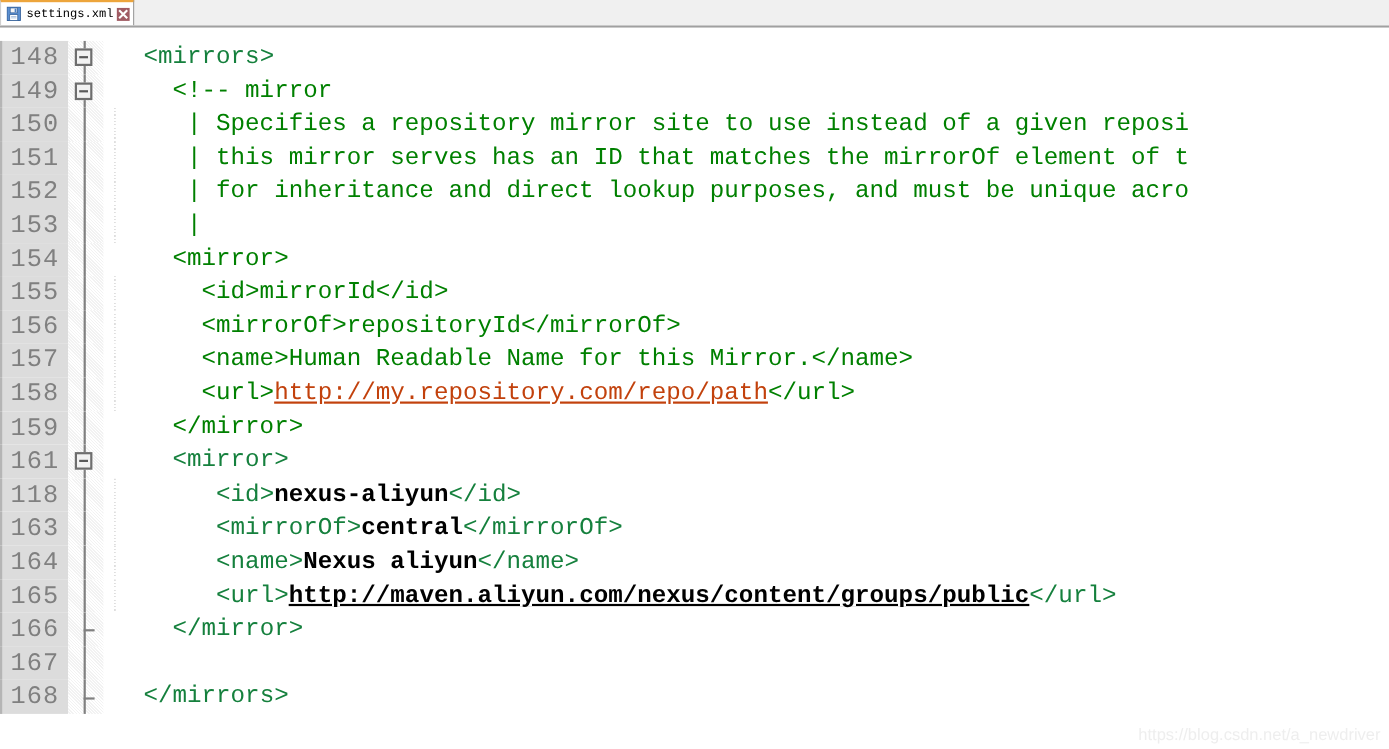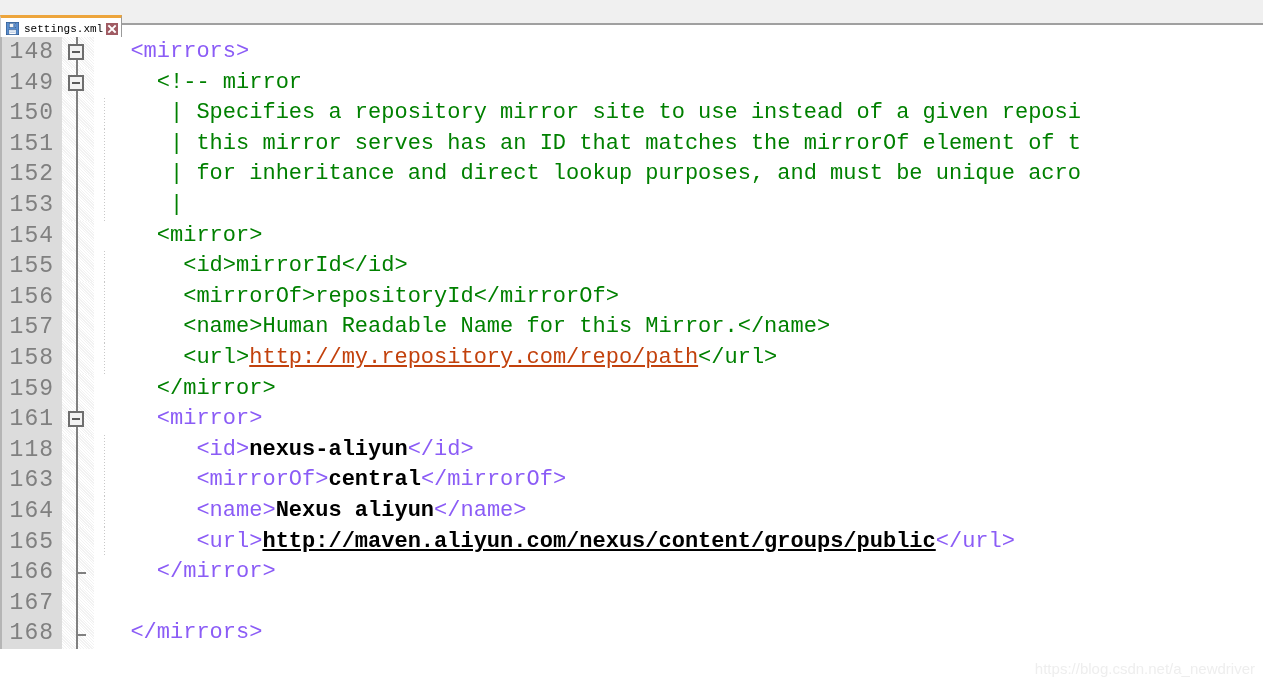--- a/index.html
+++ b/index.html
@@ -36,7 +36,7 @@
     border-left: 1px solid #cfcfcf;
     box-sizing: border-box;
     position: relative;
-    top: 16px;
+    top: 0;
     cursor: default;
   }
   .tab-save-icon {

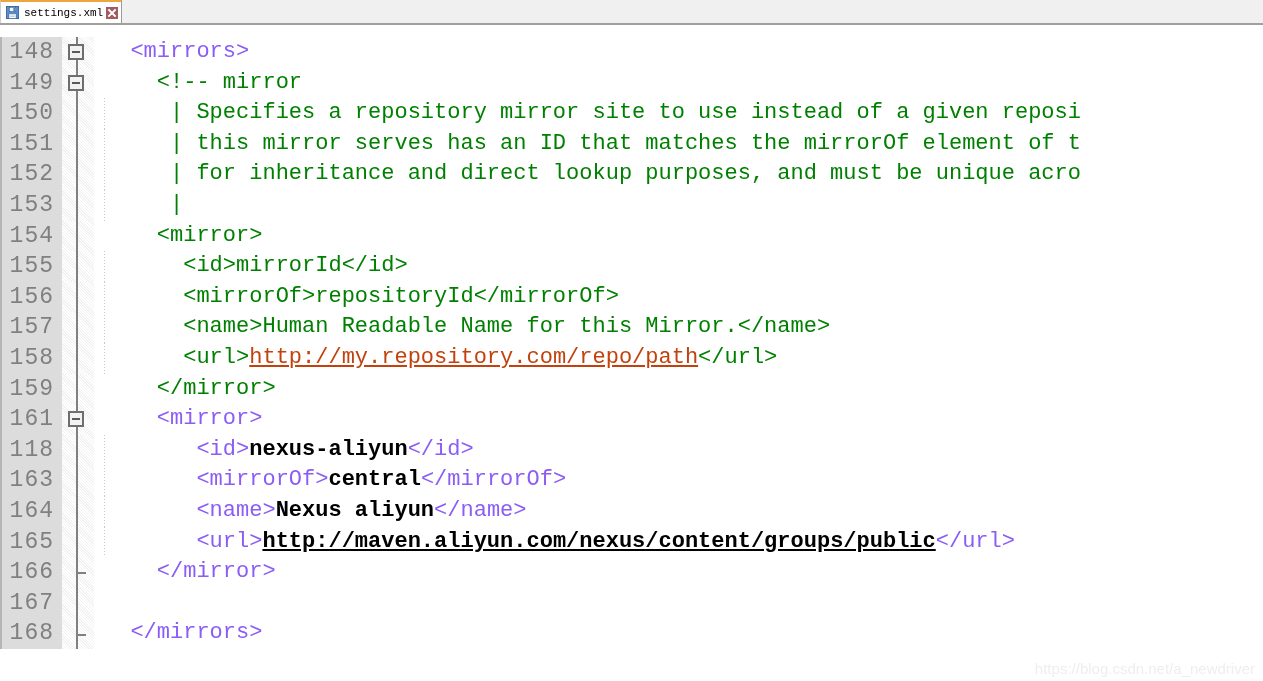--- a/index.html
+++ b/index.html
@@ -185,7 +185,7 @@
   
   .cmt  { color: #008000; text-align: right; }
   .cmt-u { color: #c2410c; text-decoration: underline; }
-  .tag  { color: #8b5cf6; }
+  .tag  { color: #15803d; }
   .val  { color: #000000; font-weight: bold; }
   .val-u { color: #000000; font-weight: bold; text-decoration: underline; }
 

